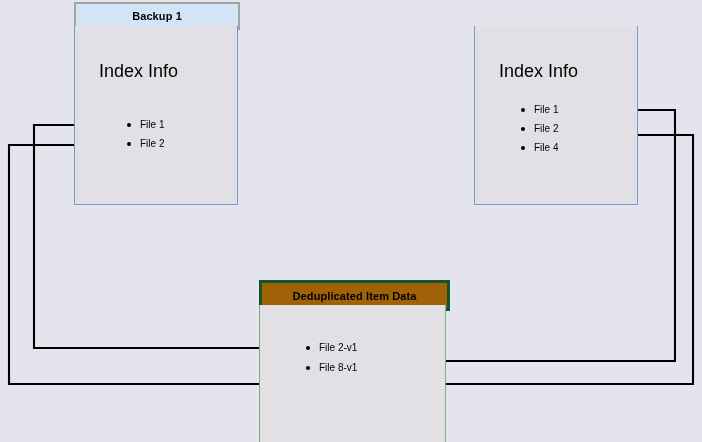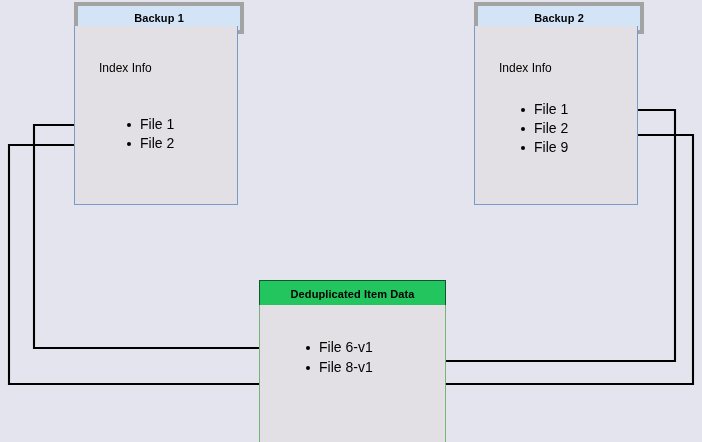--- a/index.html
+++ b/index.html
@@ -21,7 +21,7 @@
   }
 
   
-  .backup-hdr{background:#d4e4f7;border:4px solid #a3a3a3;}
+  .backup-hdr{background:#d4e4f7;border:2px solid #a3a3a3;}
   .backup-body{background:#e2e0e4;border:1px solid #7a9ac8;border-top:none;}
 
   

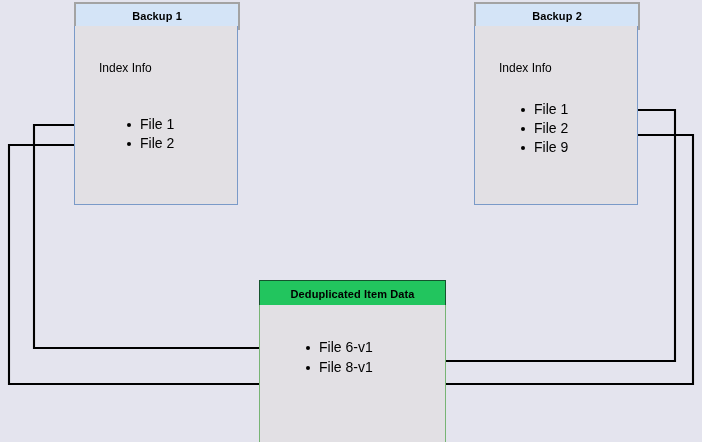--- a/index.html
+++ b/index.html
@@ -84,9 +84,6 @@
   </div>
 
   <div class="node" style="left:474px;top:2px;width:162px;height:202px;">
-    <div class="backup-hdr" style="position:absolute;left:0;top:0;width:162px;height:24px;">
-      <div class="hdr">Backup 2</div>
-    </div>
     <div class="backup-body" style="position:absolute;left:0;top:24px;width:162px;height:178px;">
       <div class="idx-label" style="left:24px;top:35px;">Index Info</div>
       <ul class="filelist" style="left:44px;top:74px;">

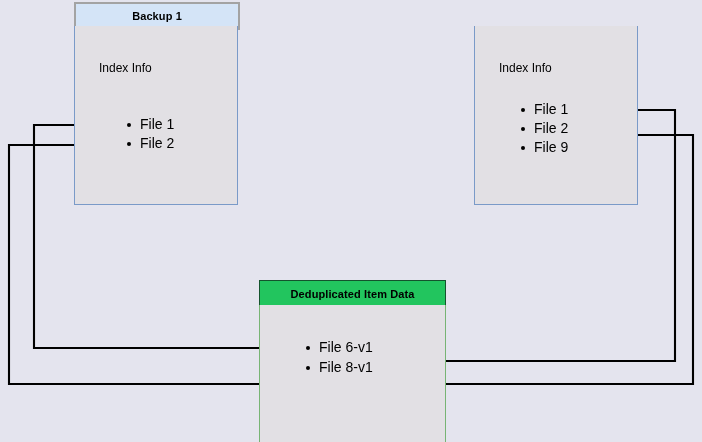--- a/index.html
+++ b/index.html
@@ -30,7 +30,7 @@
 
   .idx-label{
     position:absolute;
-    font-size:12px;color:#000;white-space:nowrap;
+    font-size:18px;color:#000;white-space:nowrap;
   }
 
   ul.filelist{

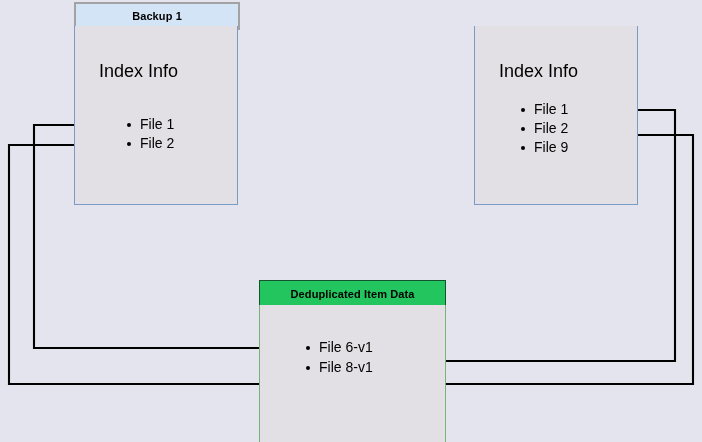--- a/index.html
+++ b/index.html
@@ -37,7 +37,7 @@
     position:absolute;margin:0;padding:0;list-style:none;
   }
   ul.filelist li{
-    font-size:14px;color:#000;white-space:nowrap;
+    font-size:10px;color:#000;white-space:nowrap;
     position:relative;padding-left:15px;line-height:19px;
   }
   ul.filelist li::before{

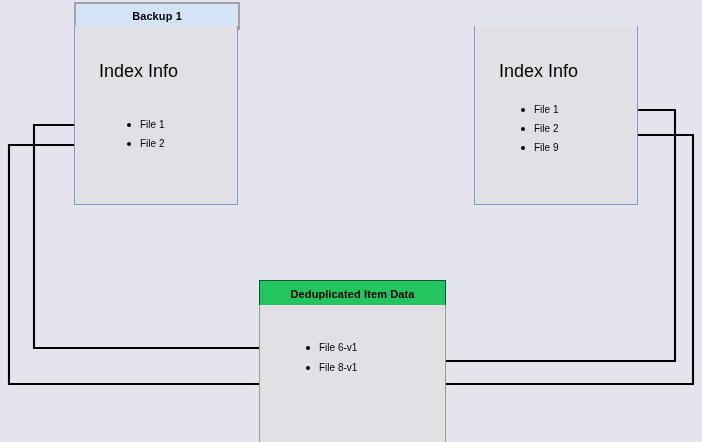--- a/index.html
+++ b/index.html
@@ -89,7 +89,7 @@
       <ul class="filelist" style="left:44px;top:74px;">
         <li>File 1</li>
         <li>File 2</li>
-        <li>File 9</li>
+        <li>File 4</li>
       </ul>
     </div>
   </div>

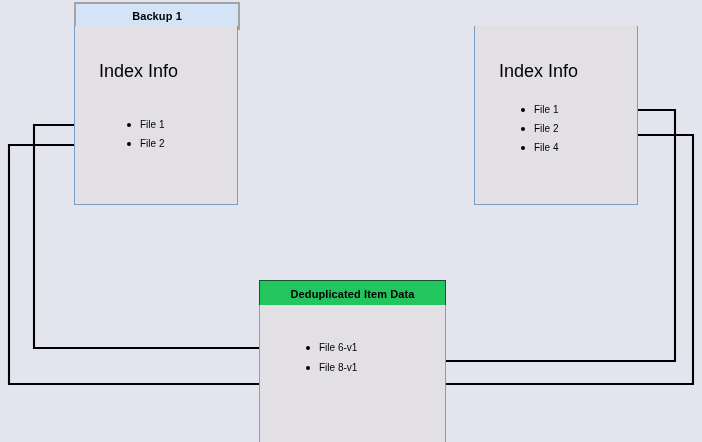--- a/index.html
+++ b/index.html
@@ -25,7 +25,7 @@
   .backup-body{background:#e2e0e4;border:1px solid #7a9ac8;border-top:none;}
 
   
-  .dedup-hdr{background:#22c55e;border:1px solid #14532d;}
+  .dedup-hdr{background:#a16207;border:3px solid #14532d;}
   .dedup-body{background:#e2e0e4;border:1px solid #77b474;border-top:none;}
 
   .idx-label{

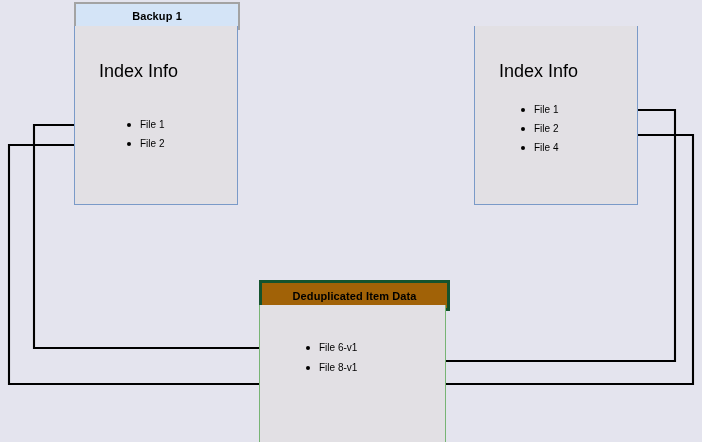--- a/index.html
+++ b/index.html
@@ -100,7 +100,7 @@
     </div>
     <div class="dedup-body" style="position:absolute;left:0;top:25px;width:185px;height:139px;">
       <ul class="filelist dedup-list" style="left:44px;top:33px;">
-        <li>File 6-v1</li>
+        <li>File 2-v1</li>
         <li>File 8-v1</li>
       </ul>
     </div>

